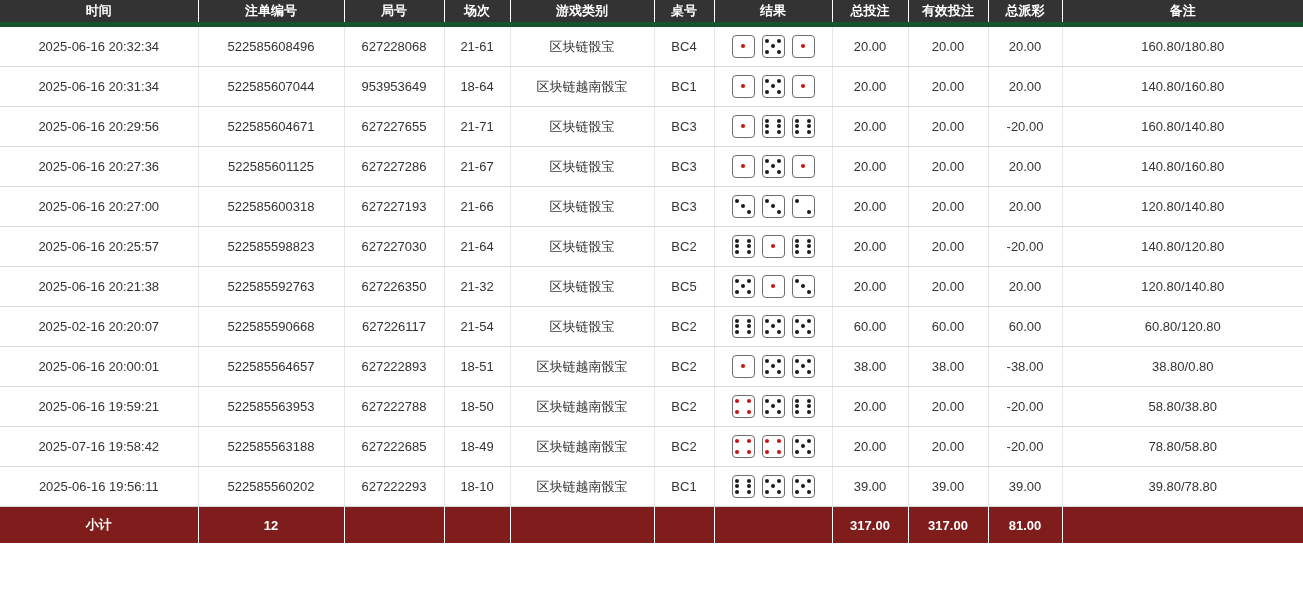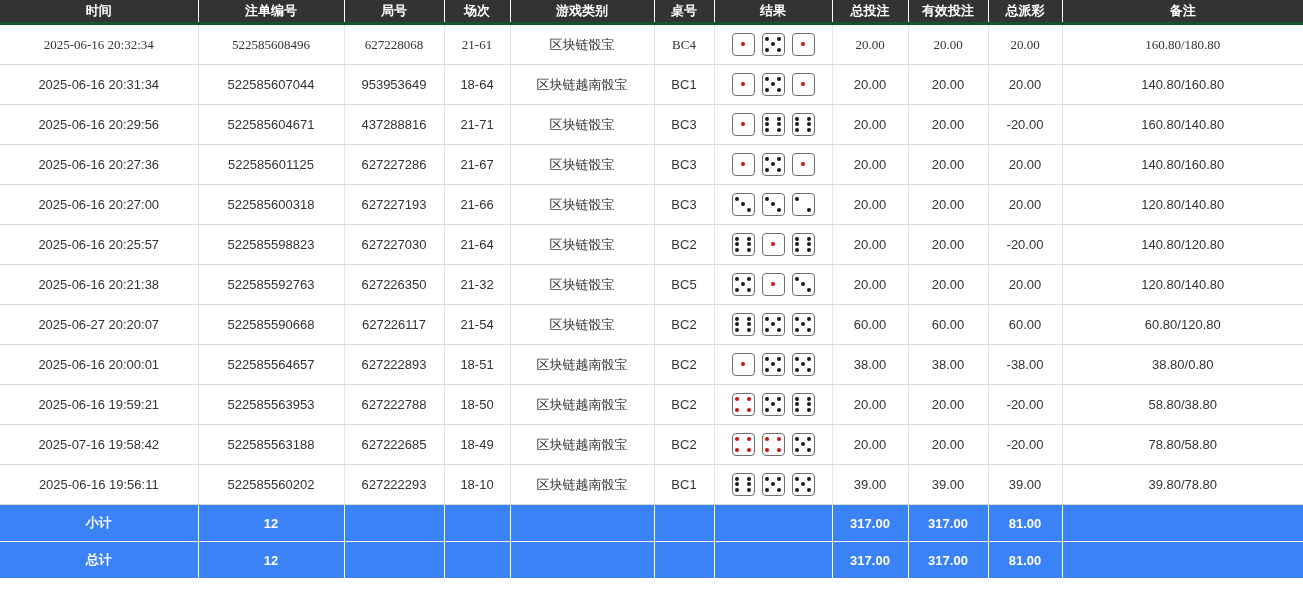--- a/index.html
+++ b/index.html
@@ -49,8 +49,7 @@
     border-right: none;
   }
   table.bet-table tbody tr.data-row:first-child td {
-    border-top: 3px solid #14532d;
-    font-family: Liberation Serif, serif;
+    border-top: 5px solid #14532d;
   }
   .col-time      { width: 198px; }
   .col-order     { width: 146px; }

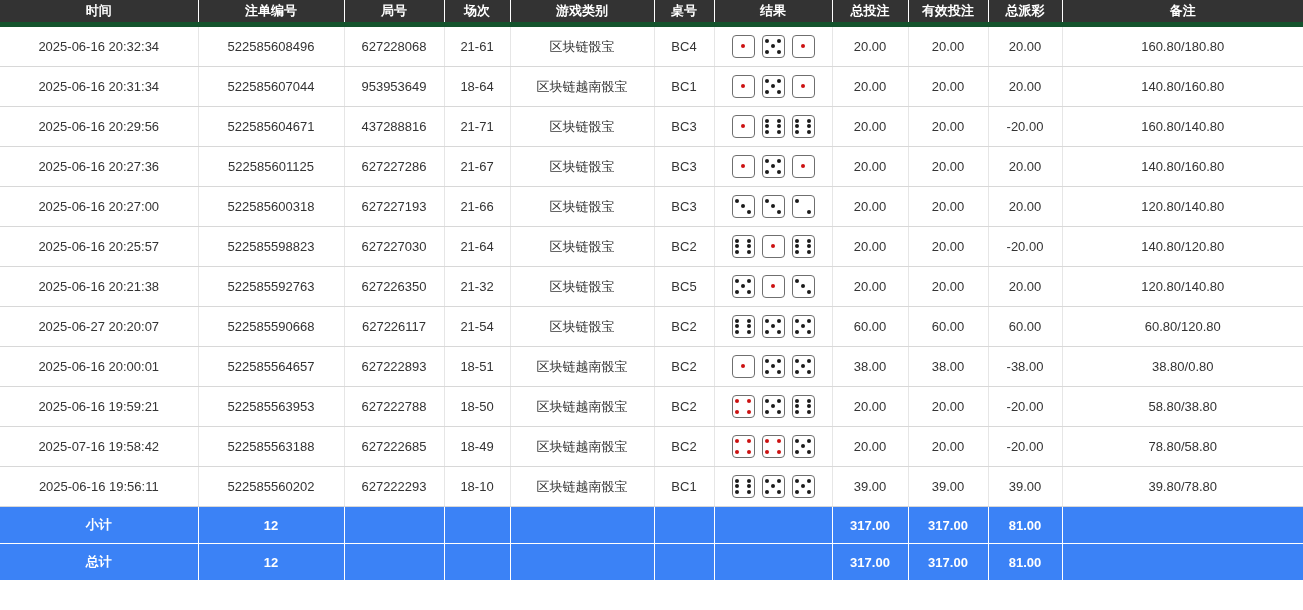--- a/index.html
+++ b/index.html
@@ -242,7 +242,7 @@
       <tr class="data-row">
         <td>2025-06-16 20:29:56</td>
         <td>522585604671</td>
-        <td>437288816</td>
+        <td>627227655</td>
         <td>21-71</td>
         <td>区块链骰宝</td>
         <td>BC3</td>

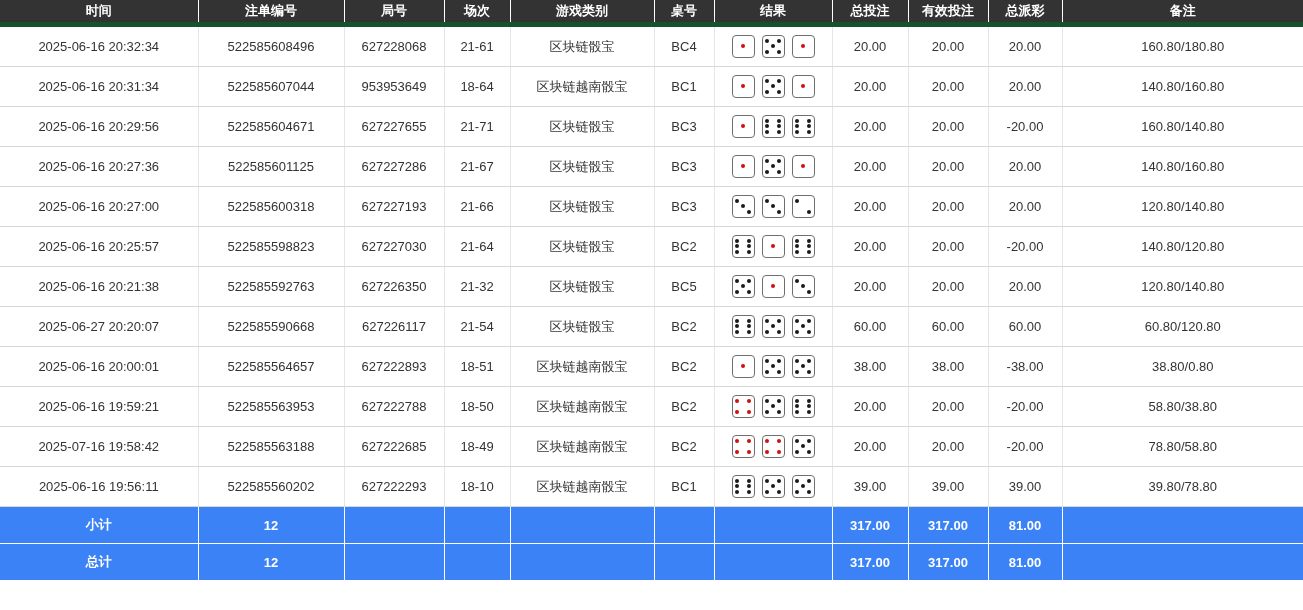--- a/index.html
+++ b/index.html
@@ -485,7 +485,7 @@
         <td>120.80/140.80</td>
       </tr>
       <tr class="data-row">
-        <td>2025-06-27 20:20:07</td>
+        <td>2025-02-16 20:20:07</td>
         <td>522585590668</td>
         <td>627226117</td>
         <td>21-54</td>

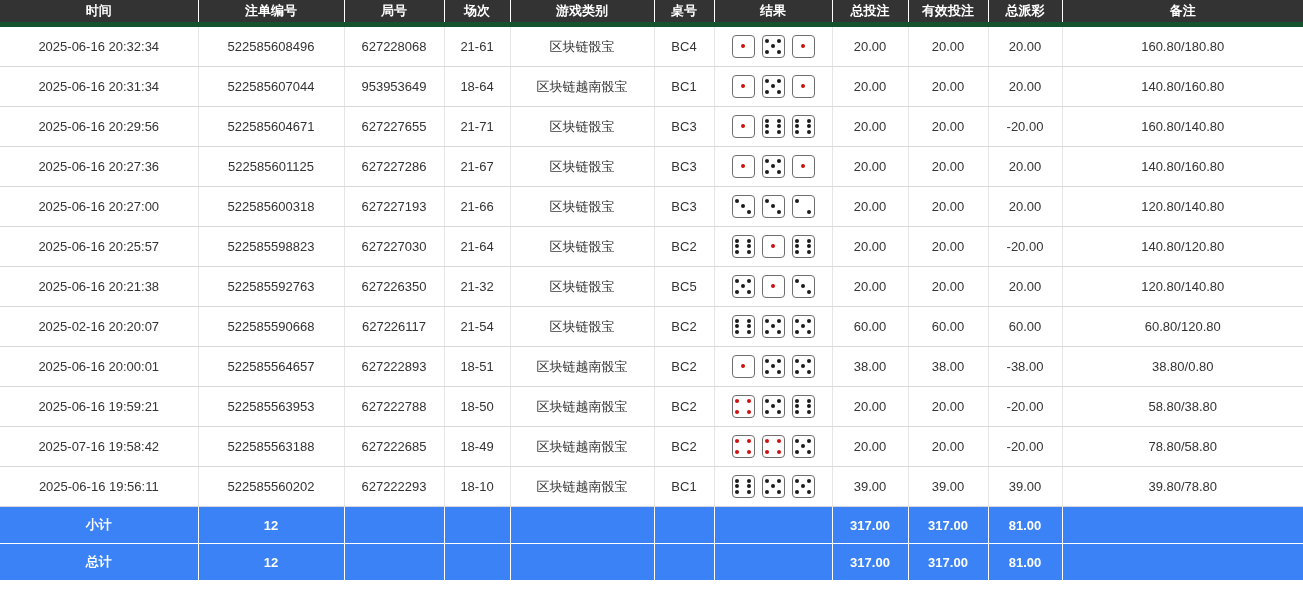--- a/index.html
+++ b/index.html
@@ -98,7 +98,7 @@
   .pip.empty { background: transparent; }
 
   tr.summary td {
-    background: #3b82f6;
+    background: #7f1d1d;
     color: #ffffff;
     font-weight: bold;
     height: 36px;

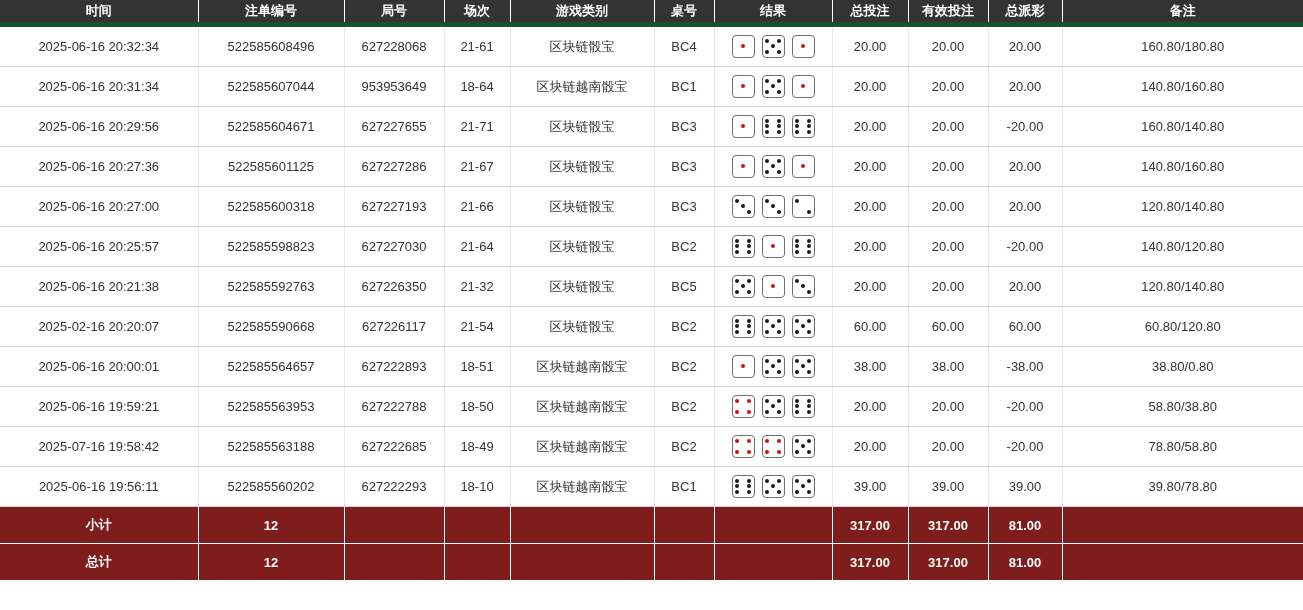--- a/index.html
+++ b/index.html
@@ -744,19 +744,6 @@
       <td>81.00</td>
       <td></td>
     </tr>
-    <tr class="summary total">
-      <td>总计</td>
-      <td>12</td>
-      <td></td>
-      <td></td>
-      <td></td>
-      <td></td>
-      <td></td>
-      <td>317.00</td>
-      <td>317.00</td>
-      <td>81.00</td>
-      <td></td>
-    </tr>
   </tfoot>
 </table>
 

